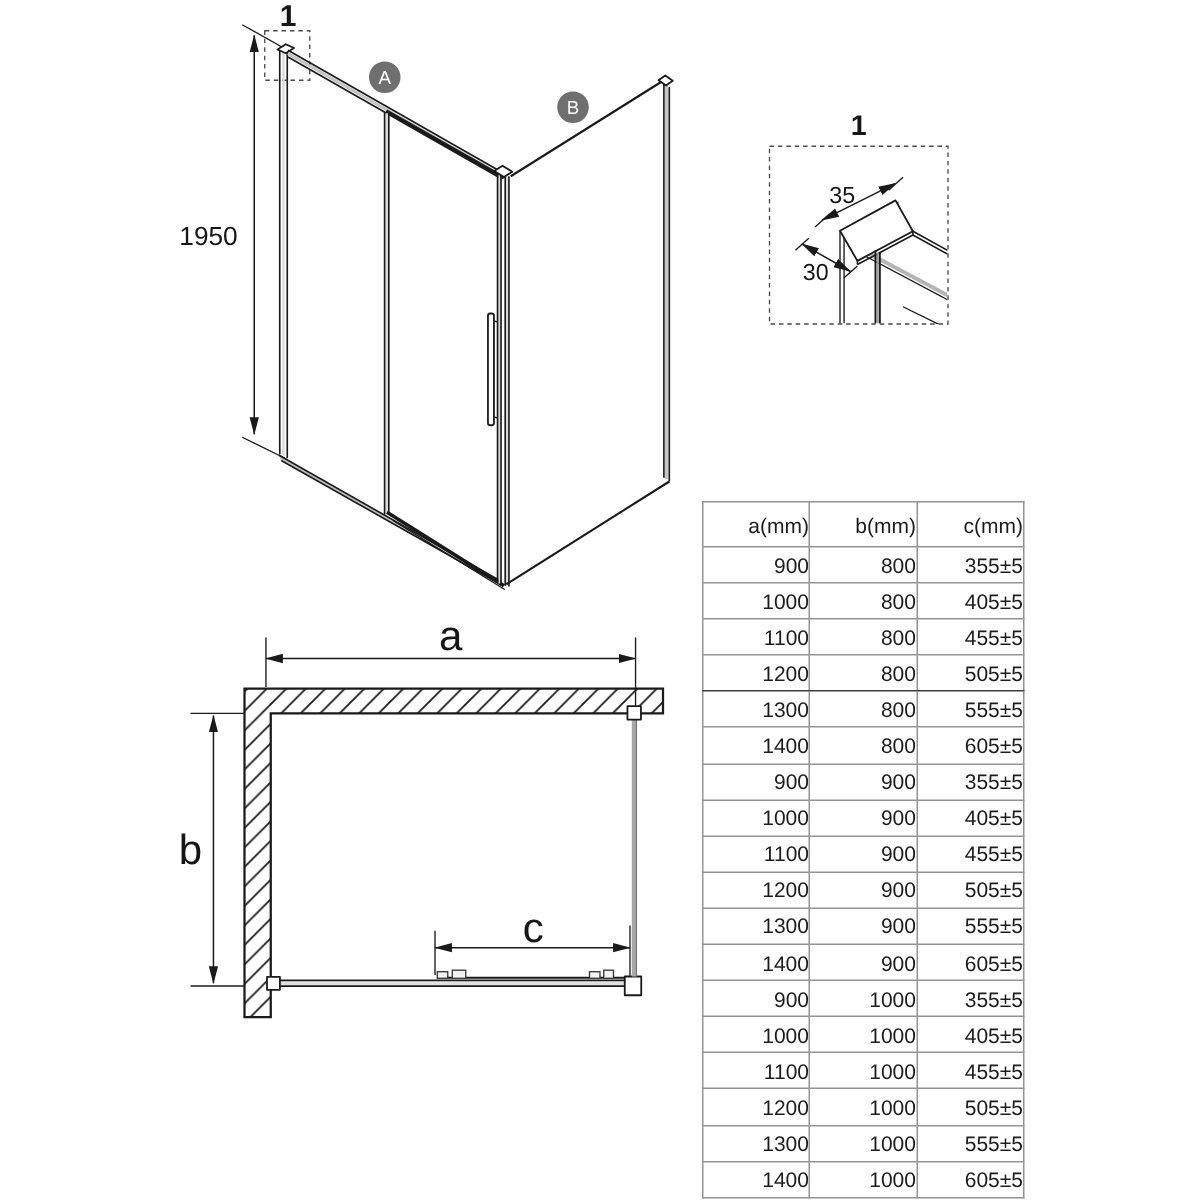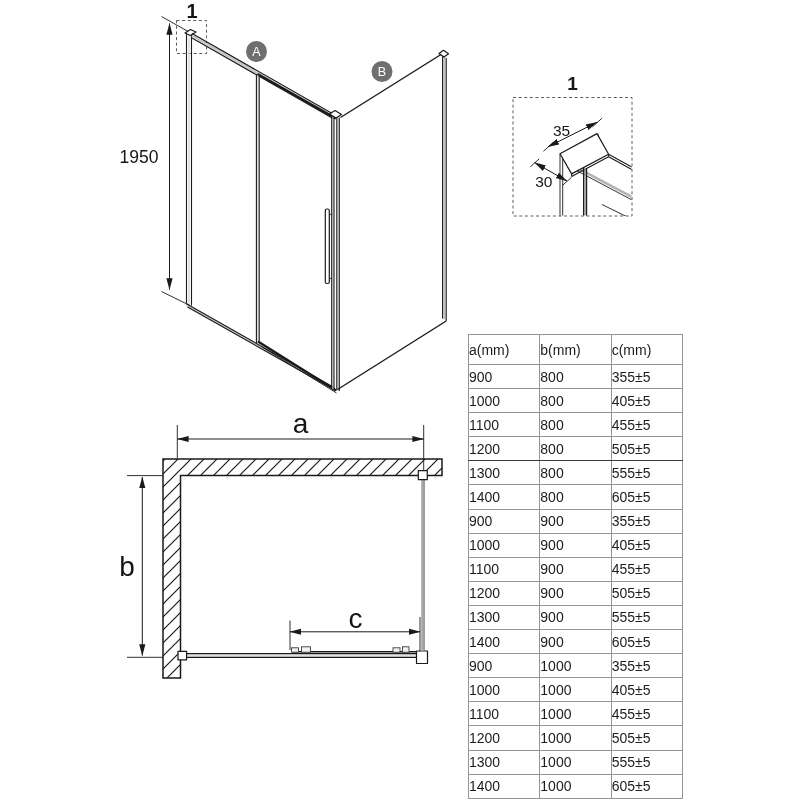--- a/index.html
+++ b/index.html
@@ -29,7 +29,7 @@
   
   #size-table{position:absolute;left:468px;top:334px;width:215px;border-collapse:collapse;
     table-layout:fixed;font-size:14px;color:#1c1c1c;background:#fff;border:1px solid #777;}
-  #size-table th,#size-table td{border:1px solid #949494;text-align:left;padding:0;
+  #size-table th,#size-table td{border:1px solid #949494;text-align:right;padding:0;
     font-weight:400;overflow:hidden;white-space:nowrap;}
   #size-table thead th{height:29px;}
   #size-table tbody td{height:23.1px;}

